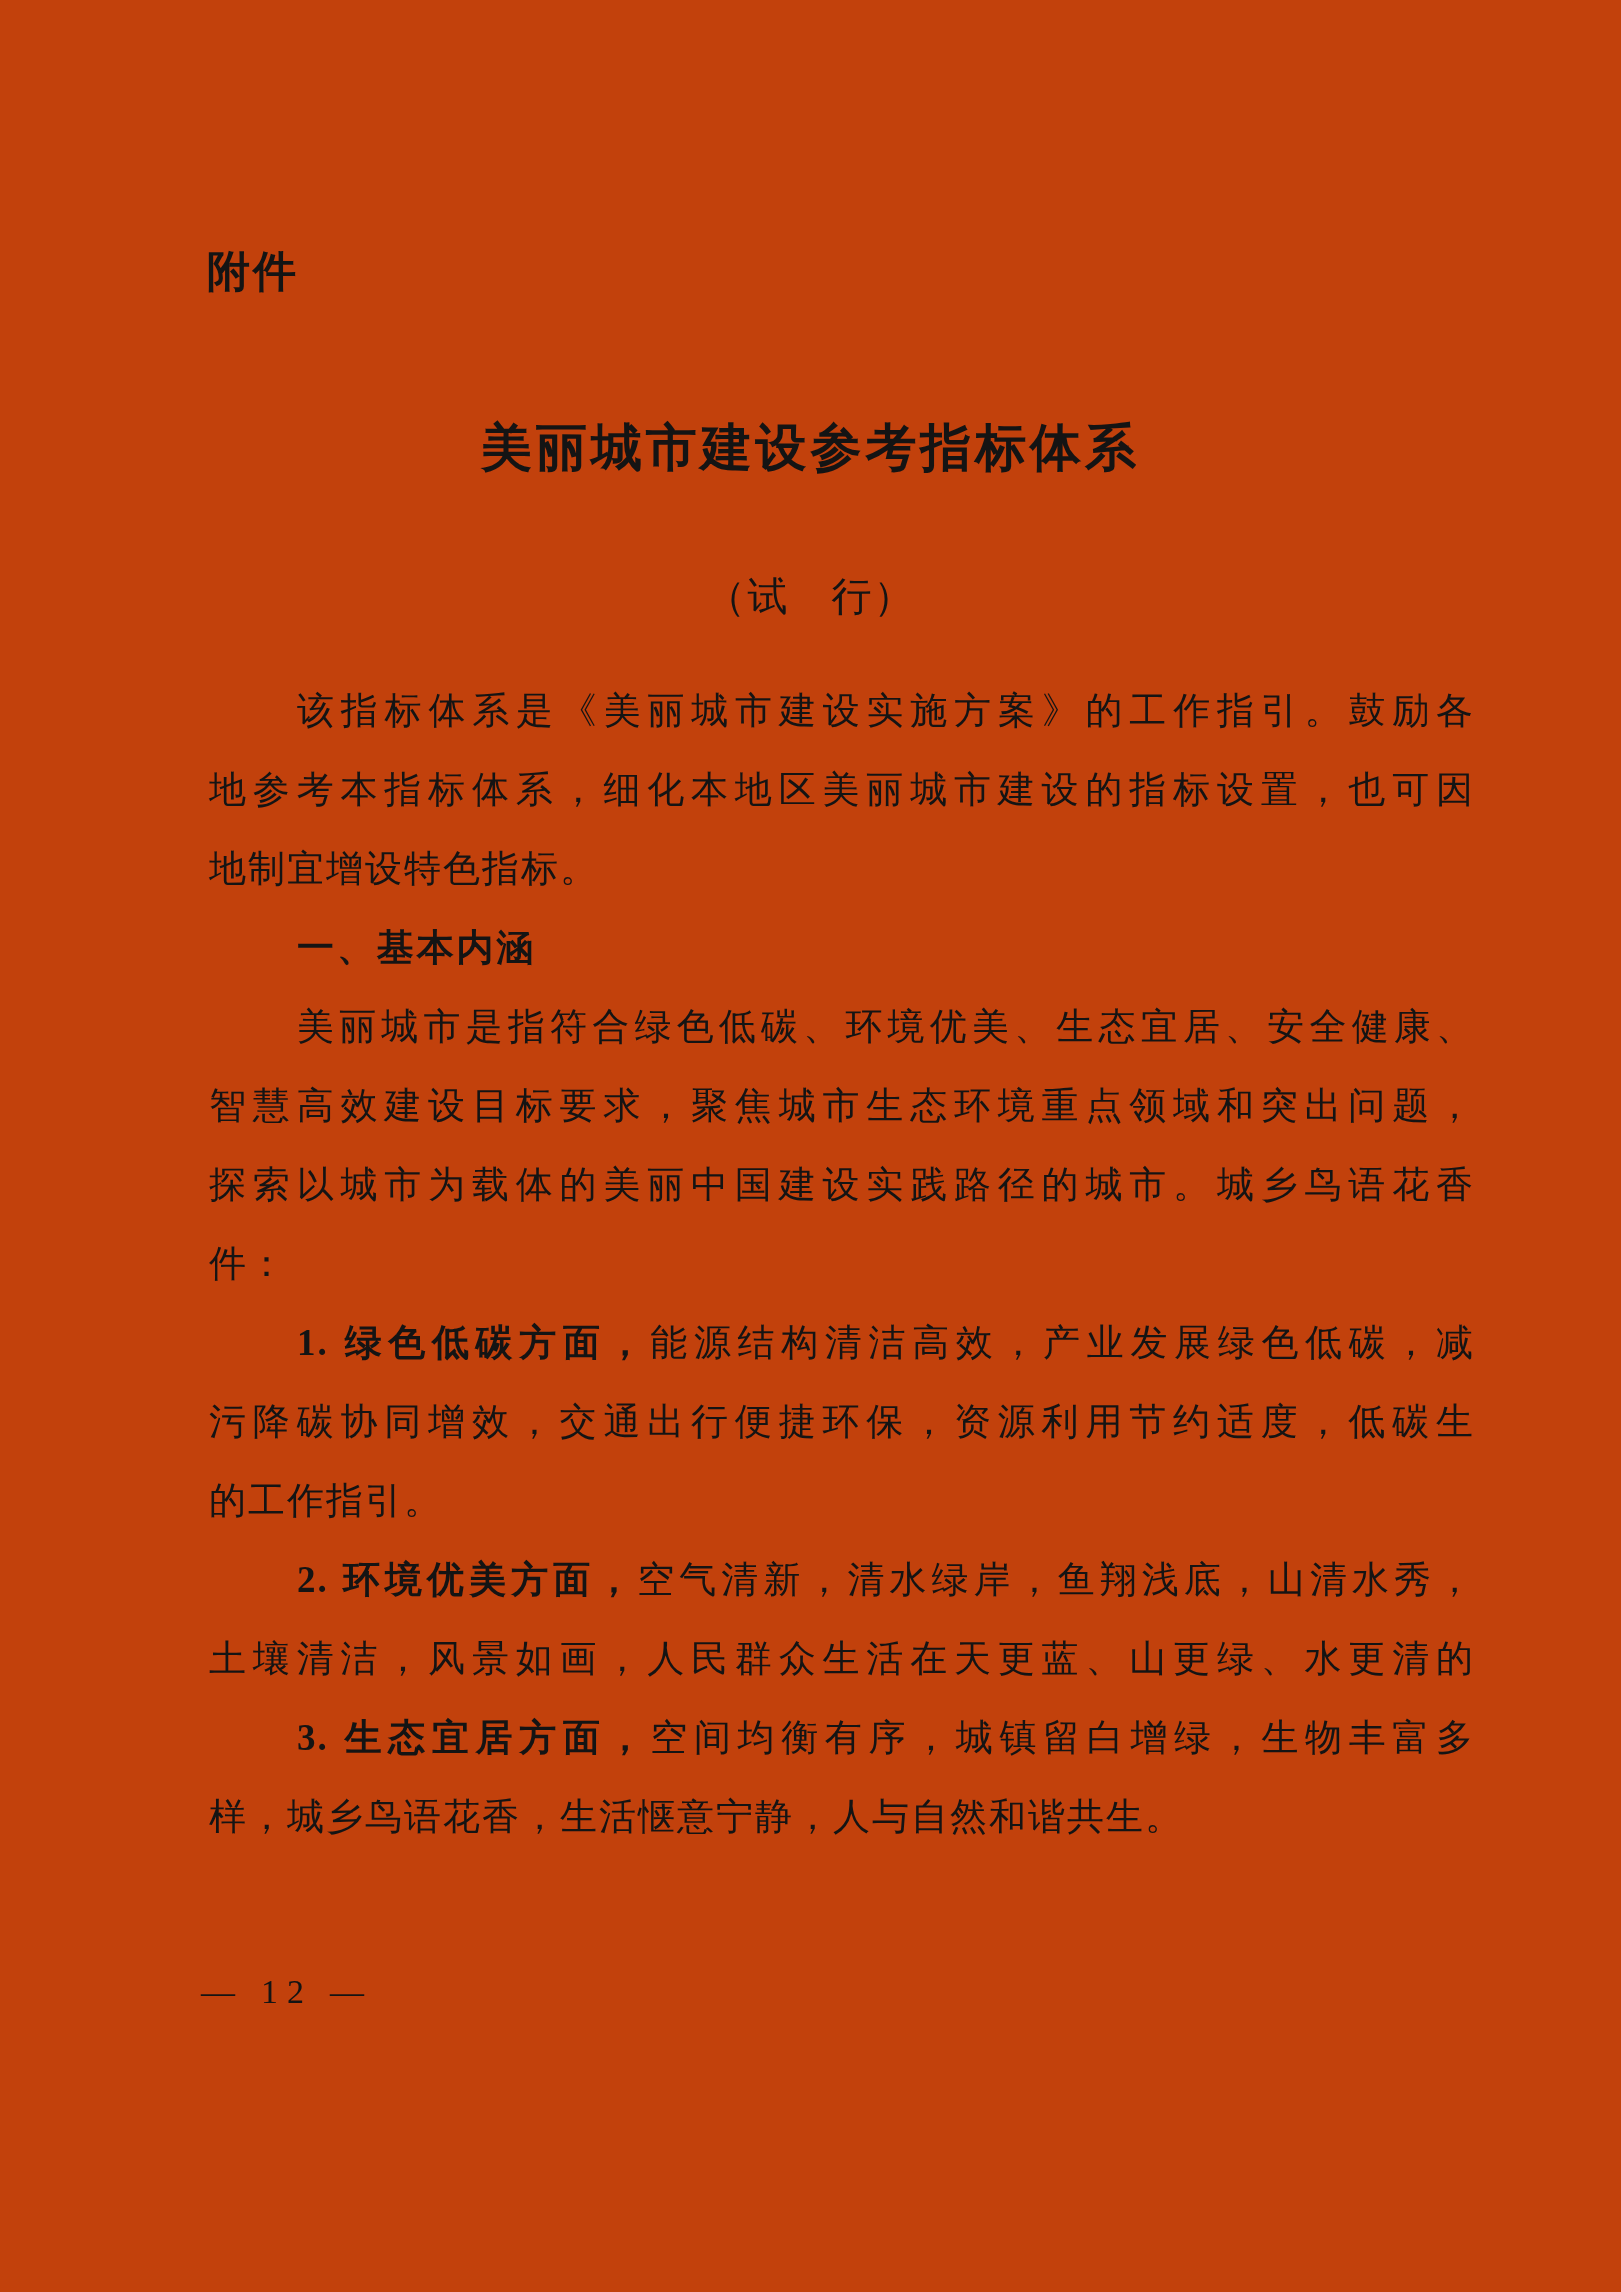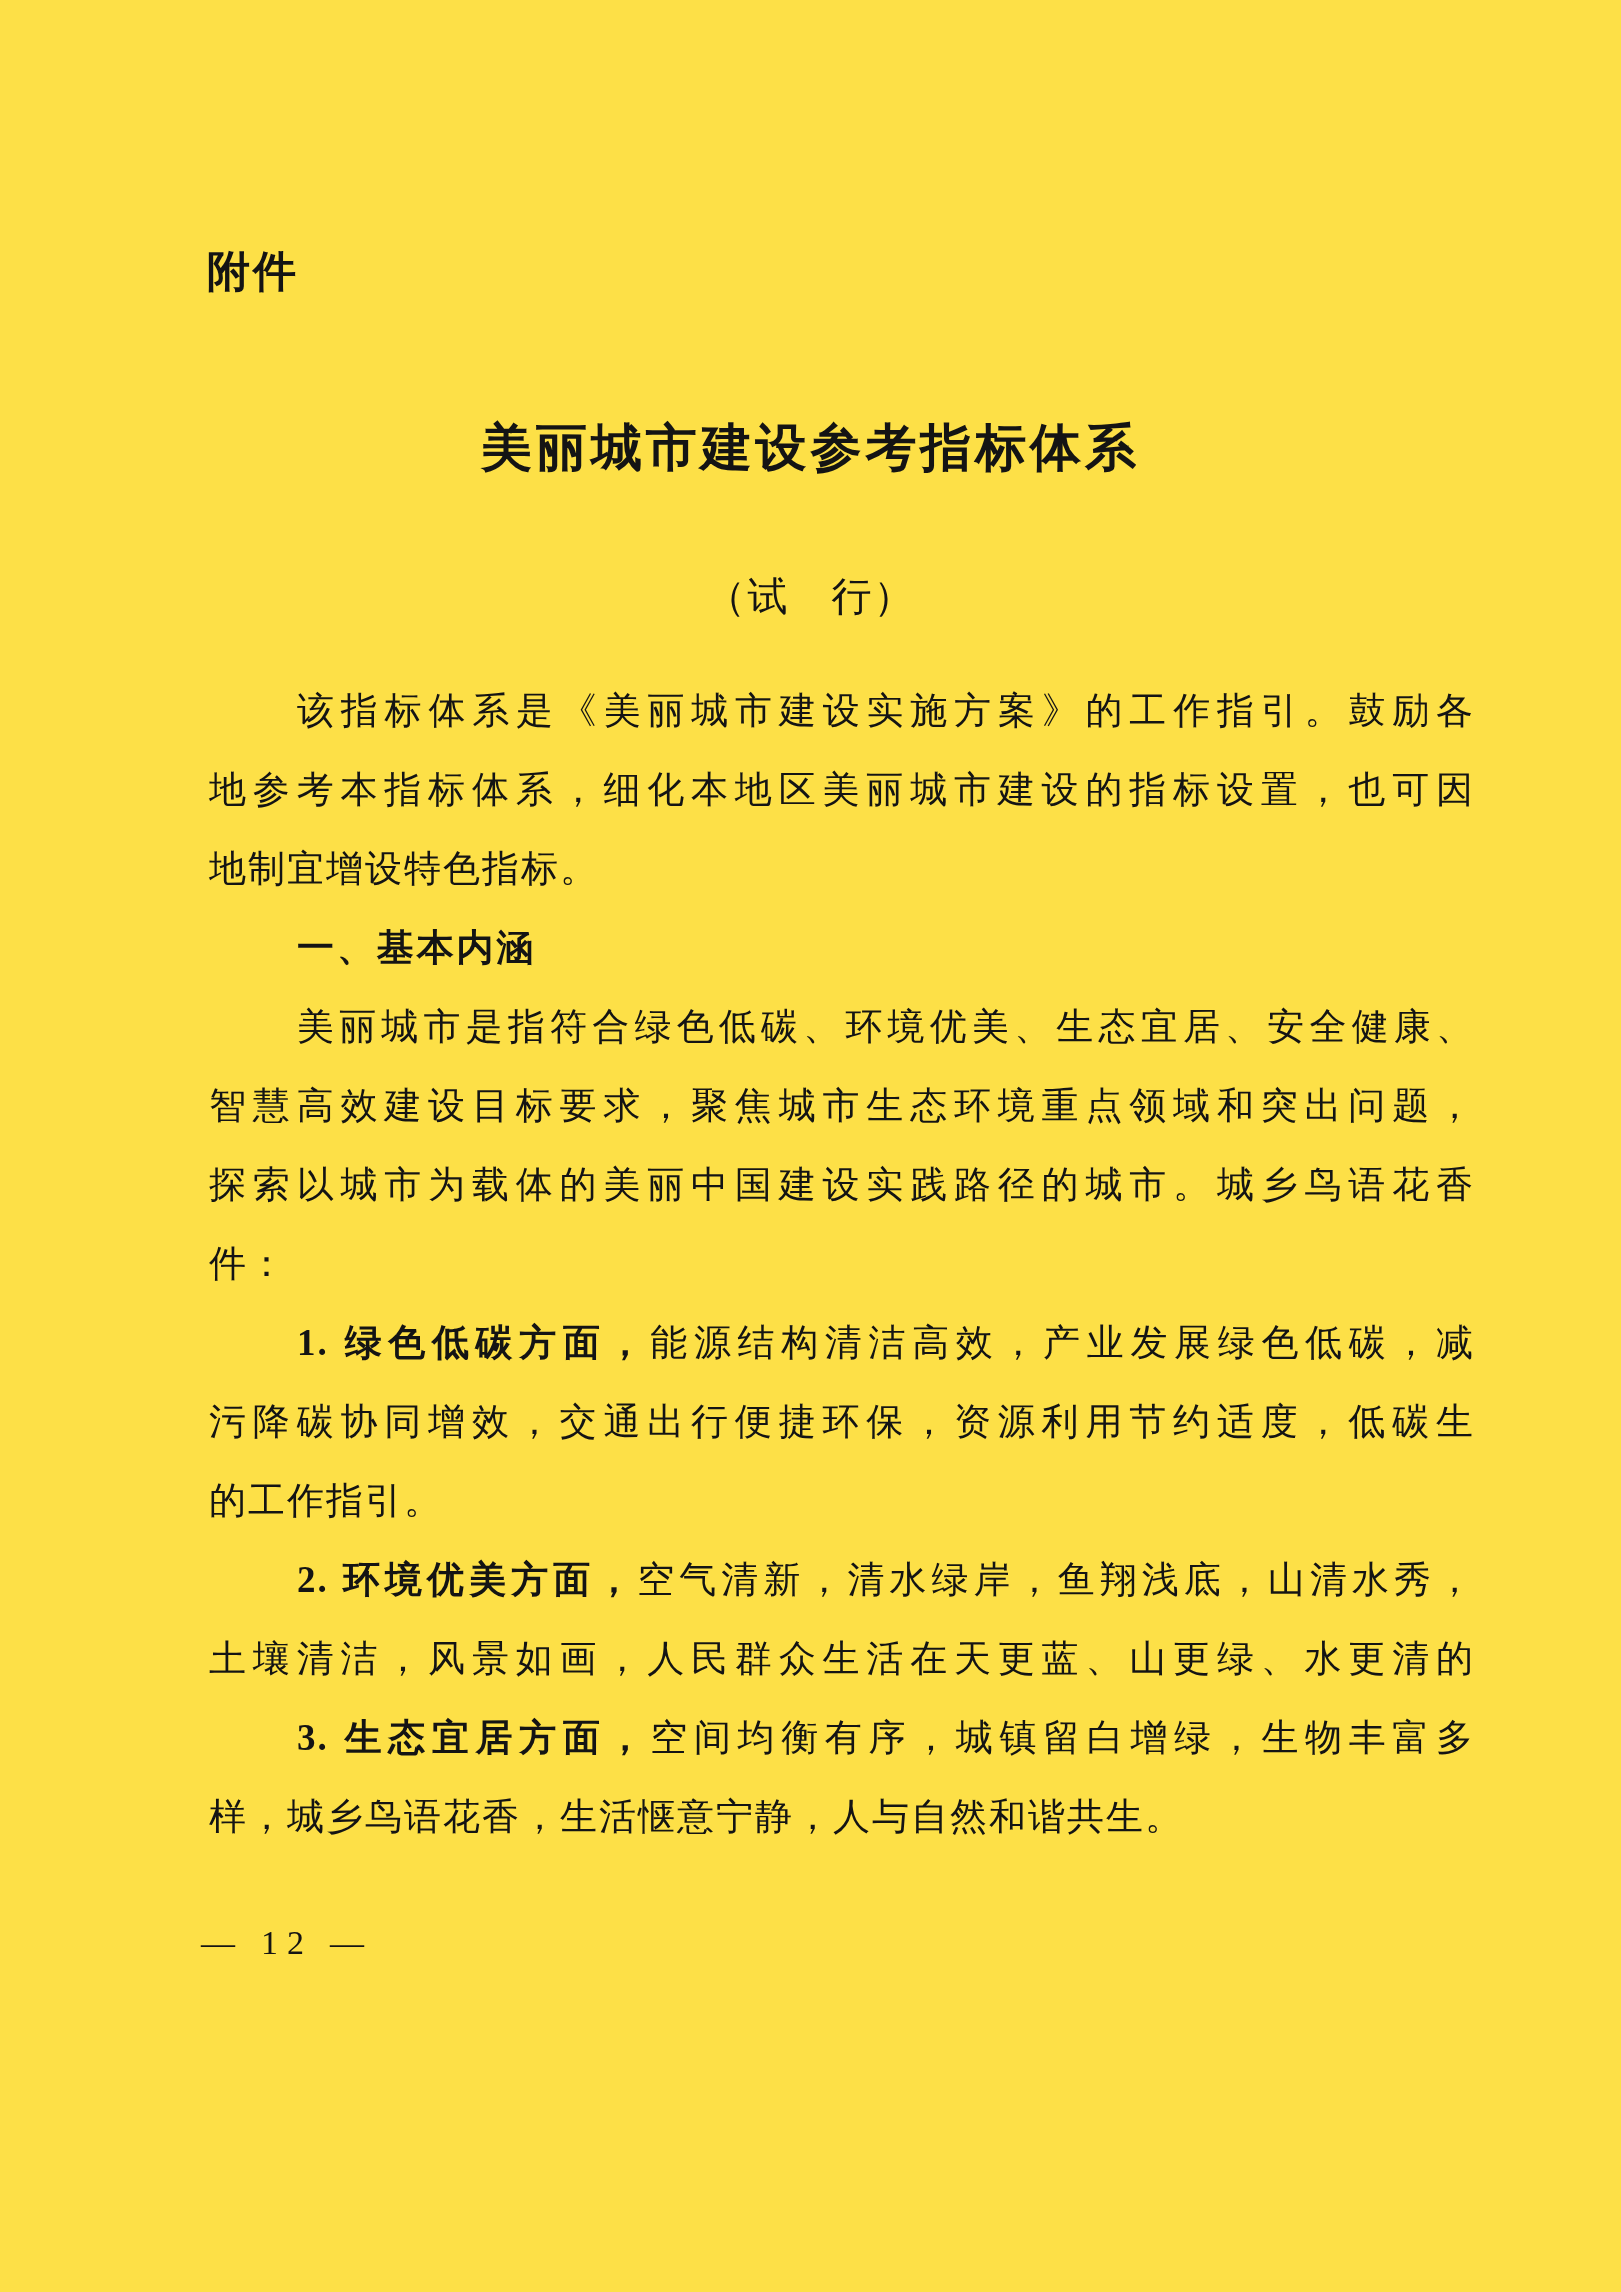--- a/index.html
+++ b/index.html
@@ -12,7 +12,7 @@
     width:1621px;
     height:2293px;
     margin:0 auto;
-    background:#fde047;
+    background:#c2410c;
     color:#141414;
     overflow:hidden;
   }

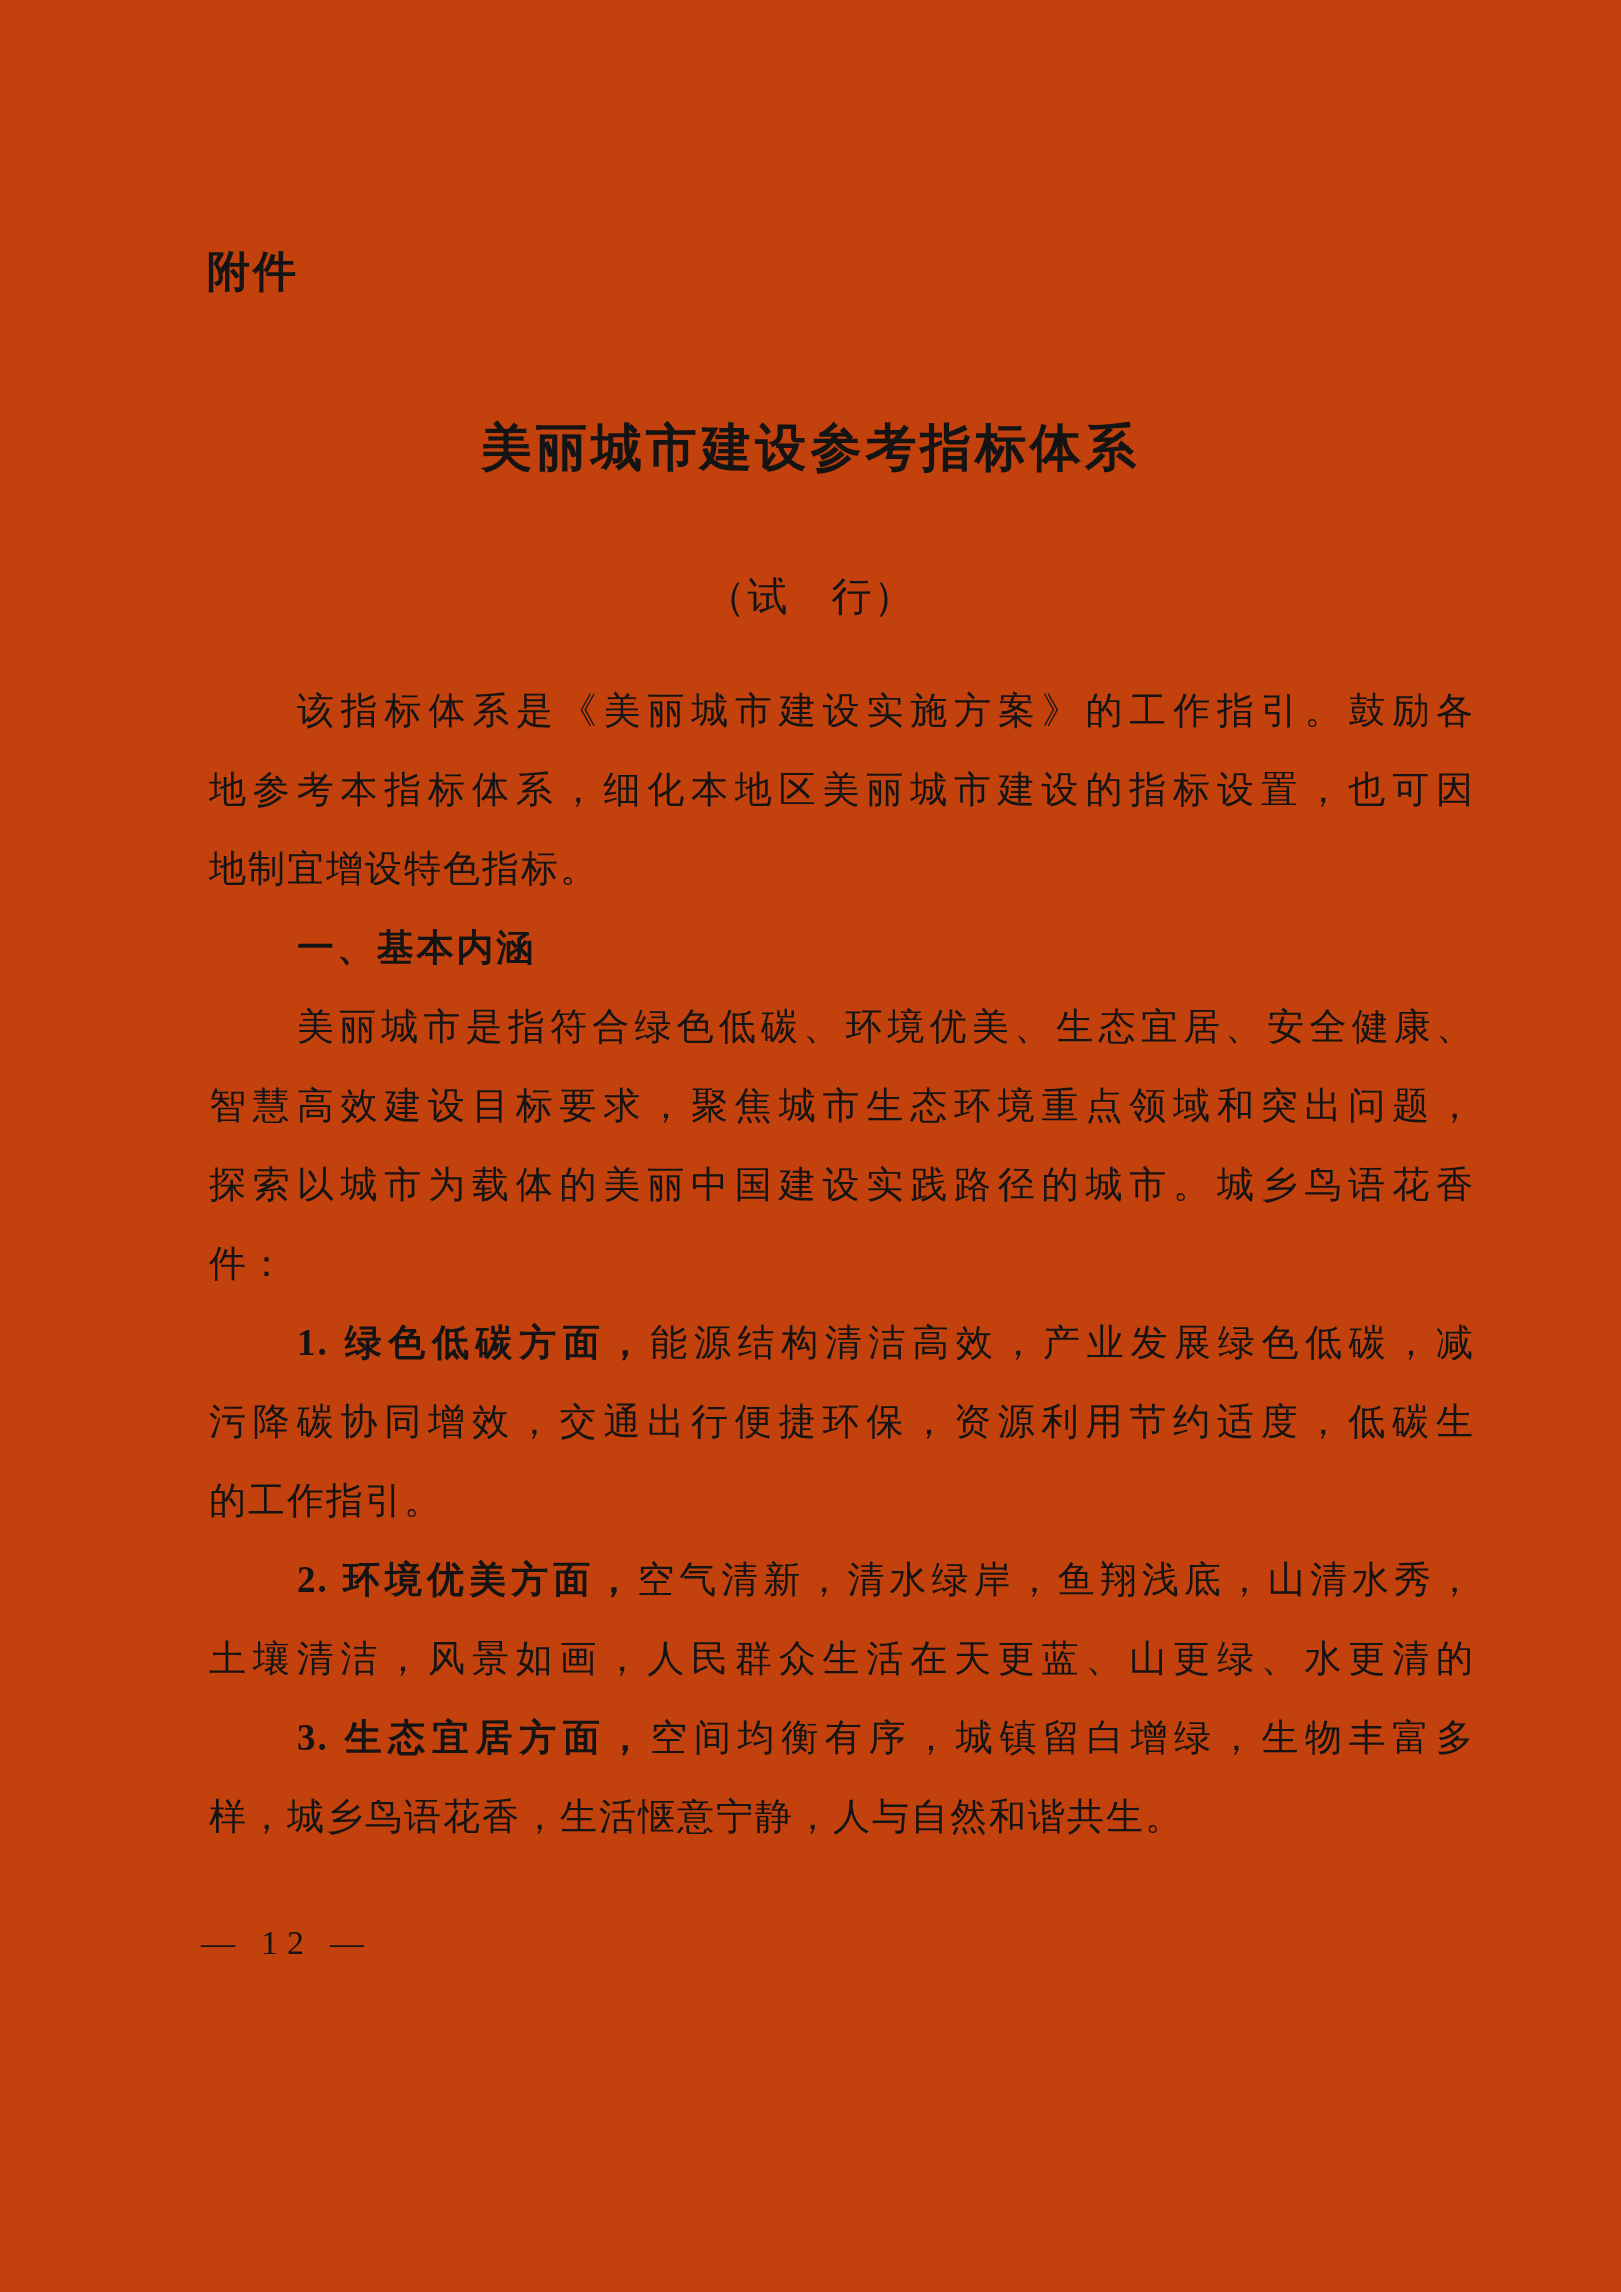--- a/index.html
+++ b/index.html
@@ -84,7 +84,7 @@
   .footer-page{
     position:absolute;
     left:201px;
-    top:1921px;
+    top:1970px;
     height:43px;
     line-height:43px;
     font-family:"Liberation Serif", serif;

